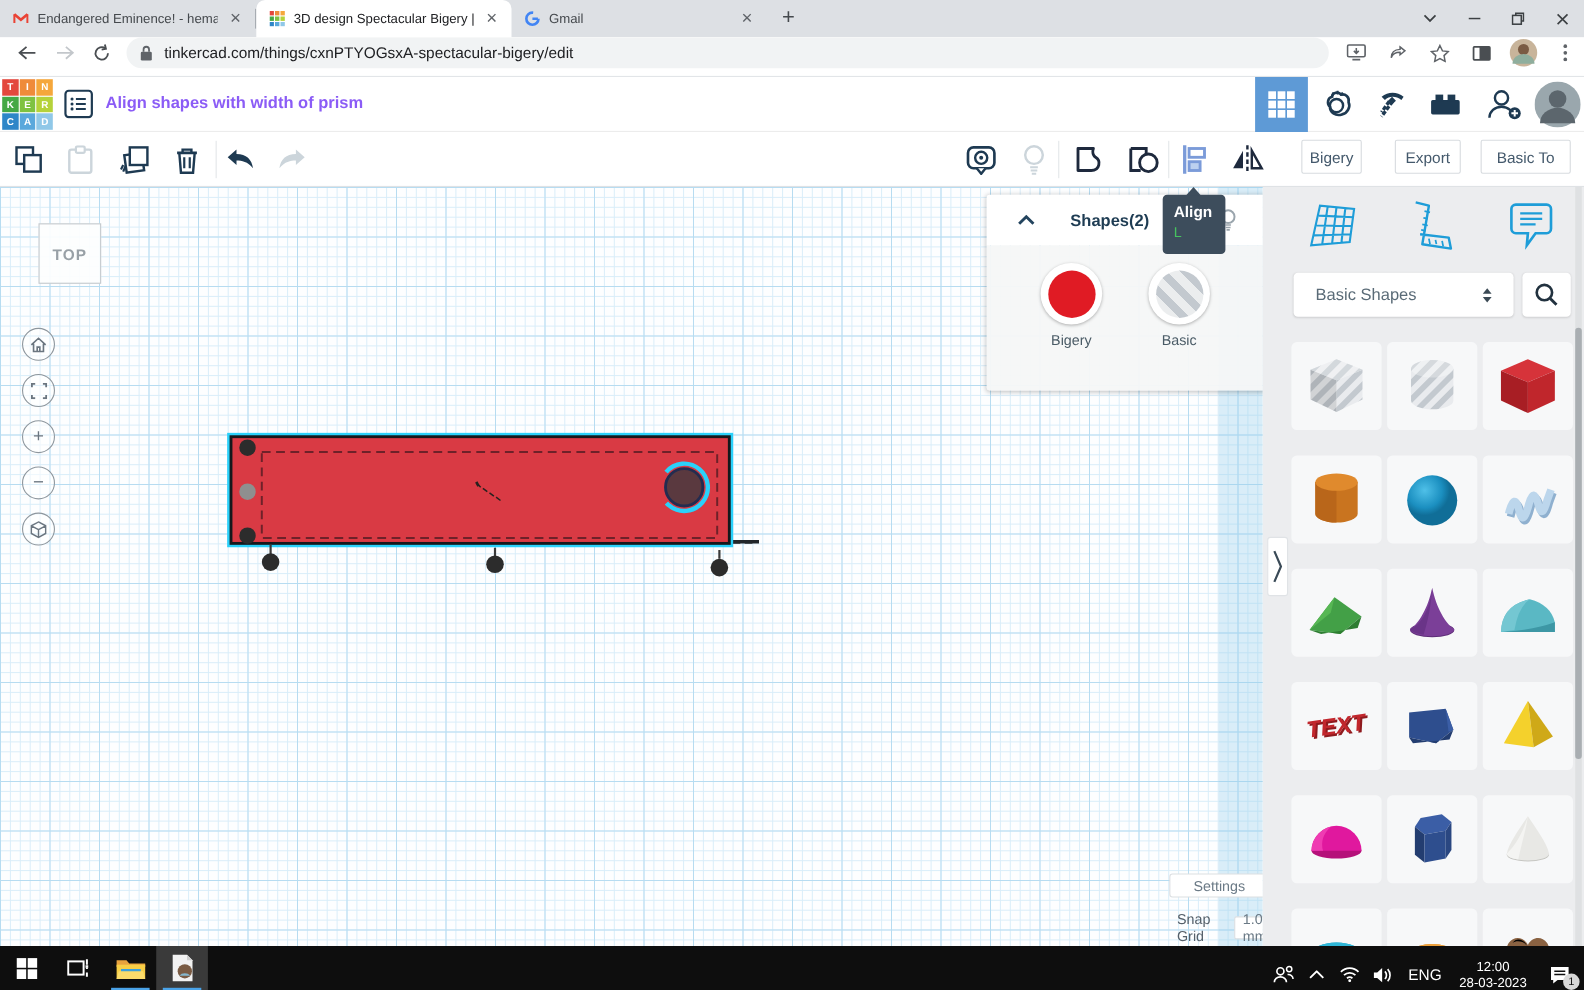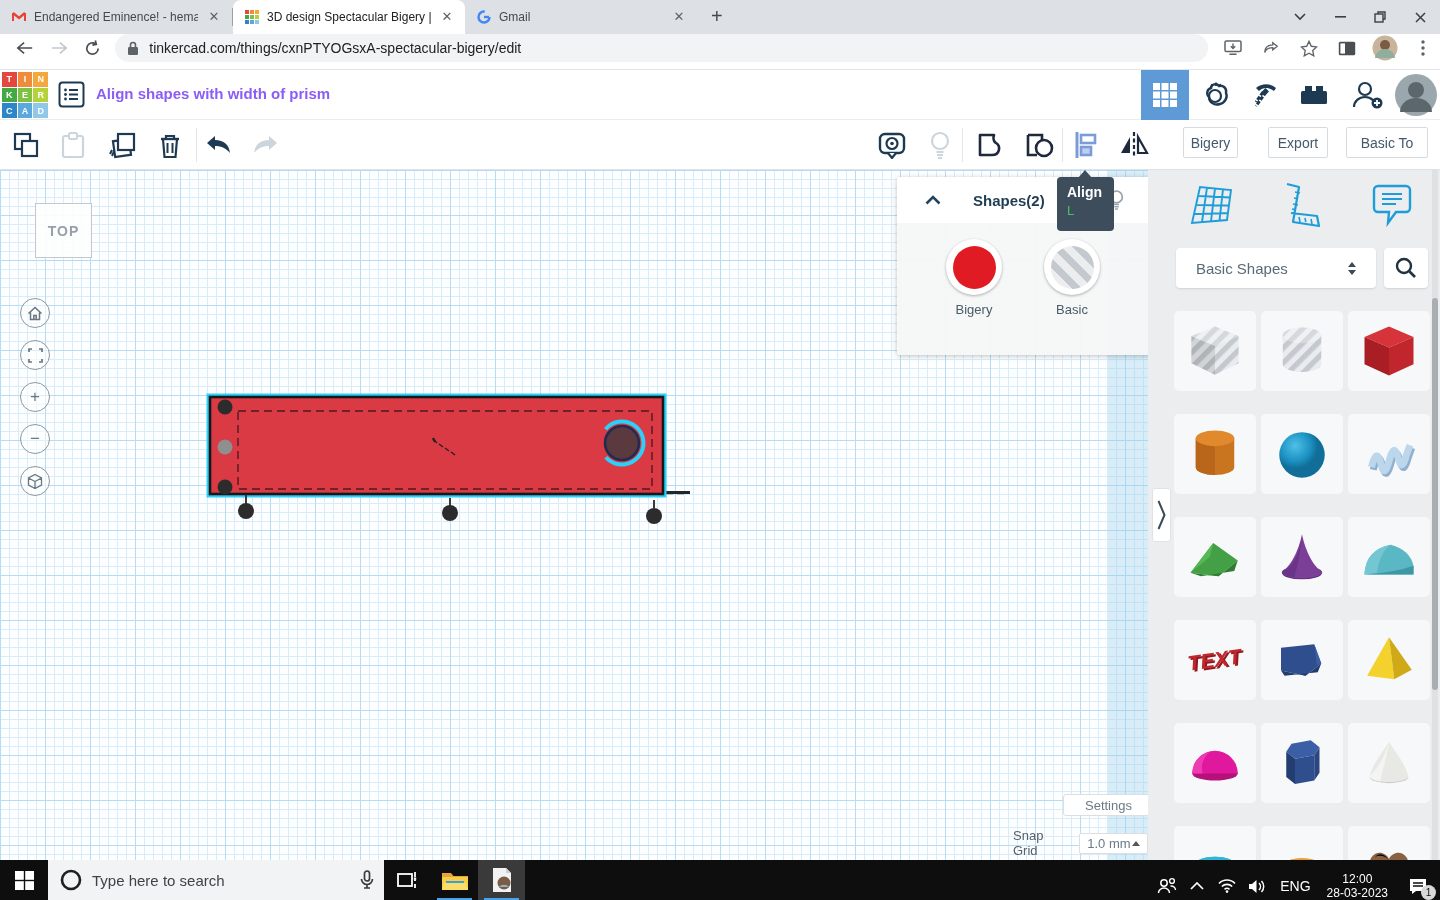--- a/index.html
+++ b/index.html
@@ -71,7 +71,7 @@
   #align-tooltip .t2 { color:var(--c-shortcut_green); font-size:13px; margin-top:3px; }
 
   #settings-btn { position:absolute; left:1063px; top:624px; width:91px; height:22px; background:#fff; border:1px solid #dcdfe2; border-radius:3px; font-size:13px; color:#6b7a86; display:flex; align-items:center; justify-content:center; }
-  #snapgrid { position:absolute; left:1013px; top:658px; display:flex; align-items:center; gap:8px;justify-content:space-between; }
+  #snapgrid { position:absolute; left:1070px; top:658px; display:flex; align-items:center; gap:8px;justify-content:space-between; }
   #snapgrid .lbl { font-size:13px; color:#55606a; }
   #snapgrid .dd { width:69px; height:21px; background:#fff; border:1px solid #dcdfe2; border-radius:2px; display:flex; align-items:center; justify-content:space-between; padding:0 7px; font-size:13px; color:#6b7a86; }
   #snapgrid .dd .tri { width:0; height:0; border-left:4px solid transparent; border-right:4px solid transparent; border-bottom:5px solid #555; }

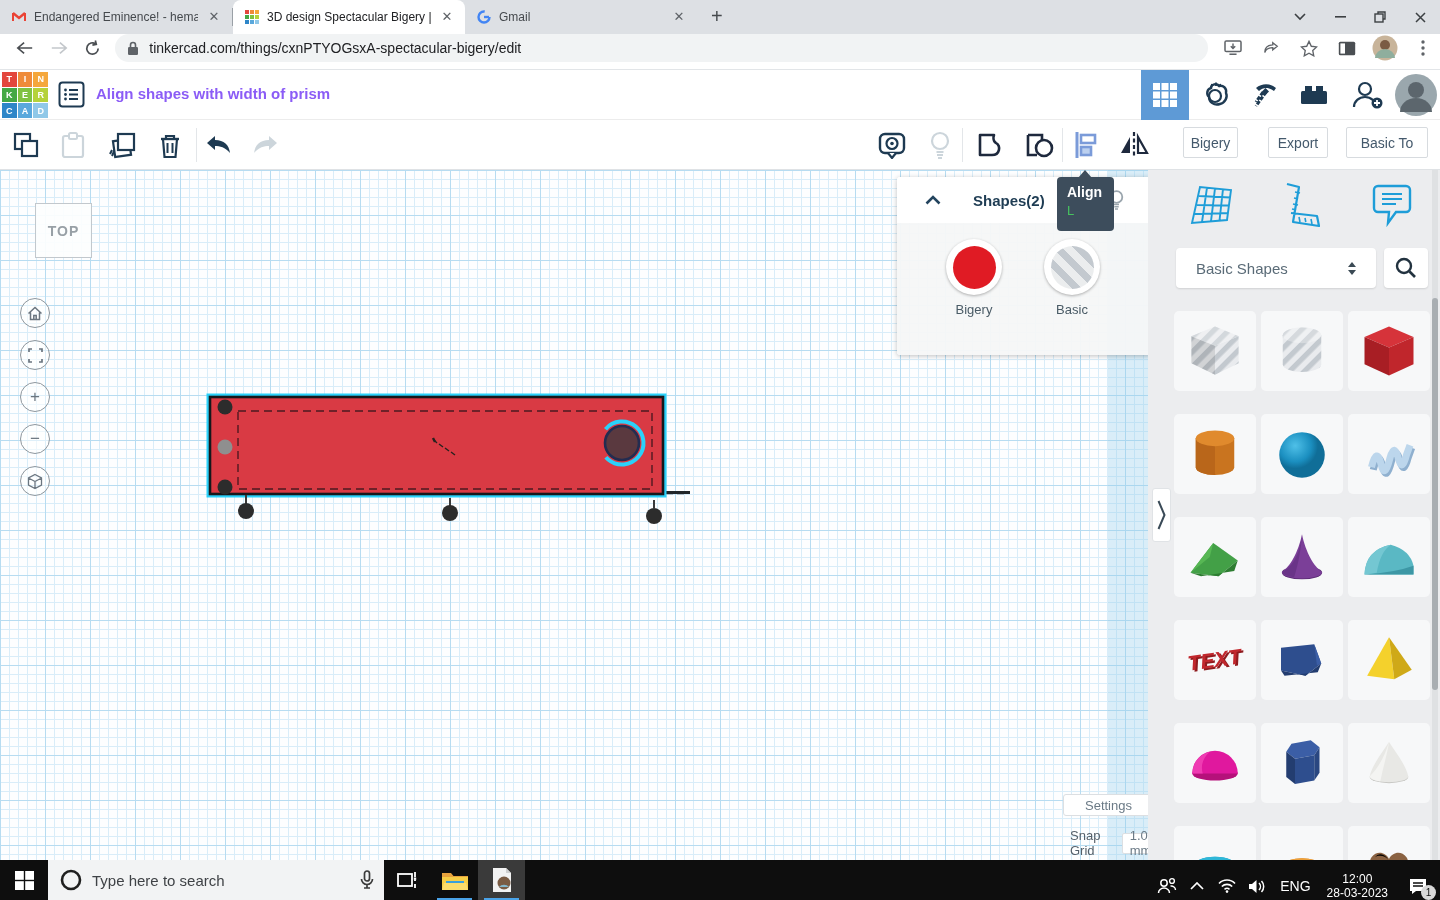--- a/index.html
+++ b/index.html
@@ -680,16 +680,6 @@
         <rect x="10.2" y="10.2" width="8.8" height="8.8" fill="#fff"></rect>
       </svg>
   </div>
-  <div id="win-search">
-    <svg width="22" height="22" viewBox="0 0 22 22">
-        <circle cx="11" cy="11" r="9" fill="none" stroke="#1f1f1f" stroke-width="2.6"></circle>
-      </svg>
-    <input placeholder="Type here to search" style="">
-    <svg width="14" height="20" viewBox="0 0 14 20">
-        <rect x="4.5" y="1" width="5" height="10" rx="2.5" fill="none" stroke="#3b3b3b" stroke-width="1.7"></rect>
-        <path d="M1.5 9 a5.5 5.5 0 0 0 11 0 M7 14.5 V18 M4 18 H10" fill="none" stroke="#3b3b3b" stroke-width="1.7"></path>
-      </svg>
-  </div>
   <div class="tb-app">
     <svg width="22" height="18" viewBox="0 0 22 18">
         <rect x="1" y="3" width="14" height="12" fill="none" stroke="#fff" stroke-width="1.8"></rect>

